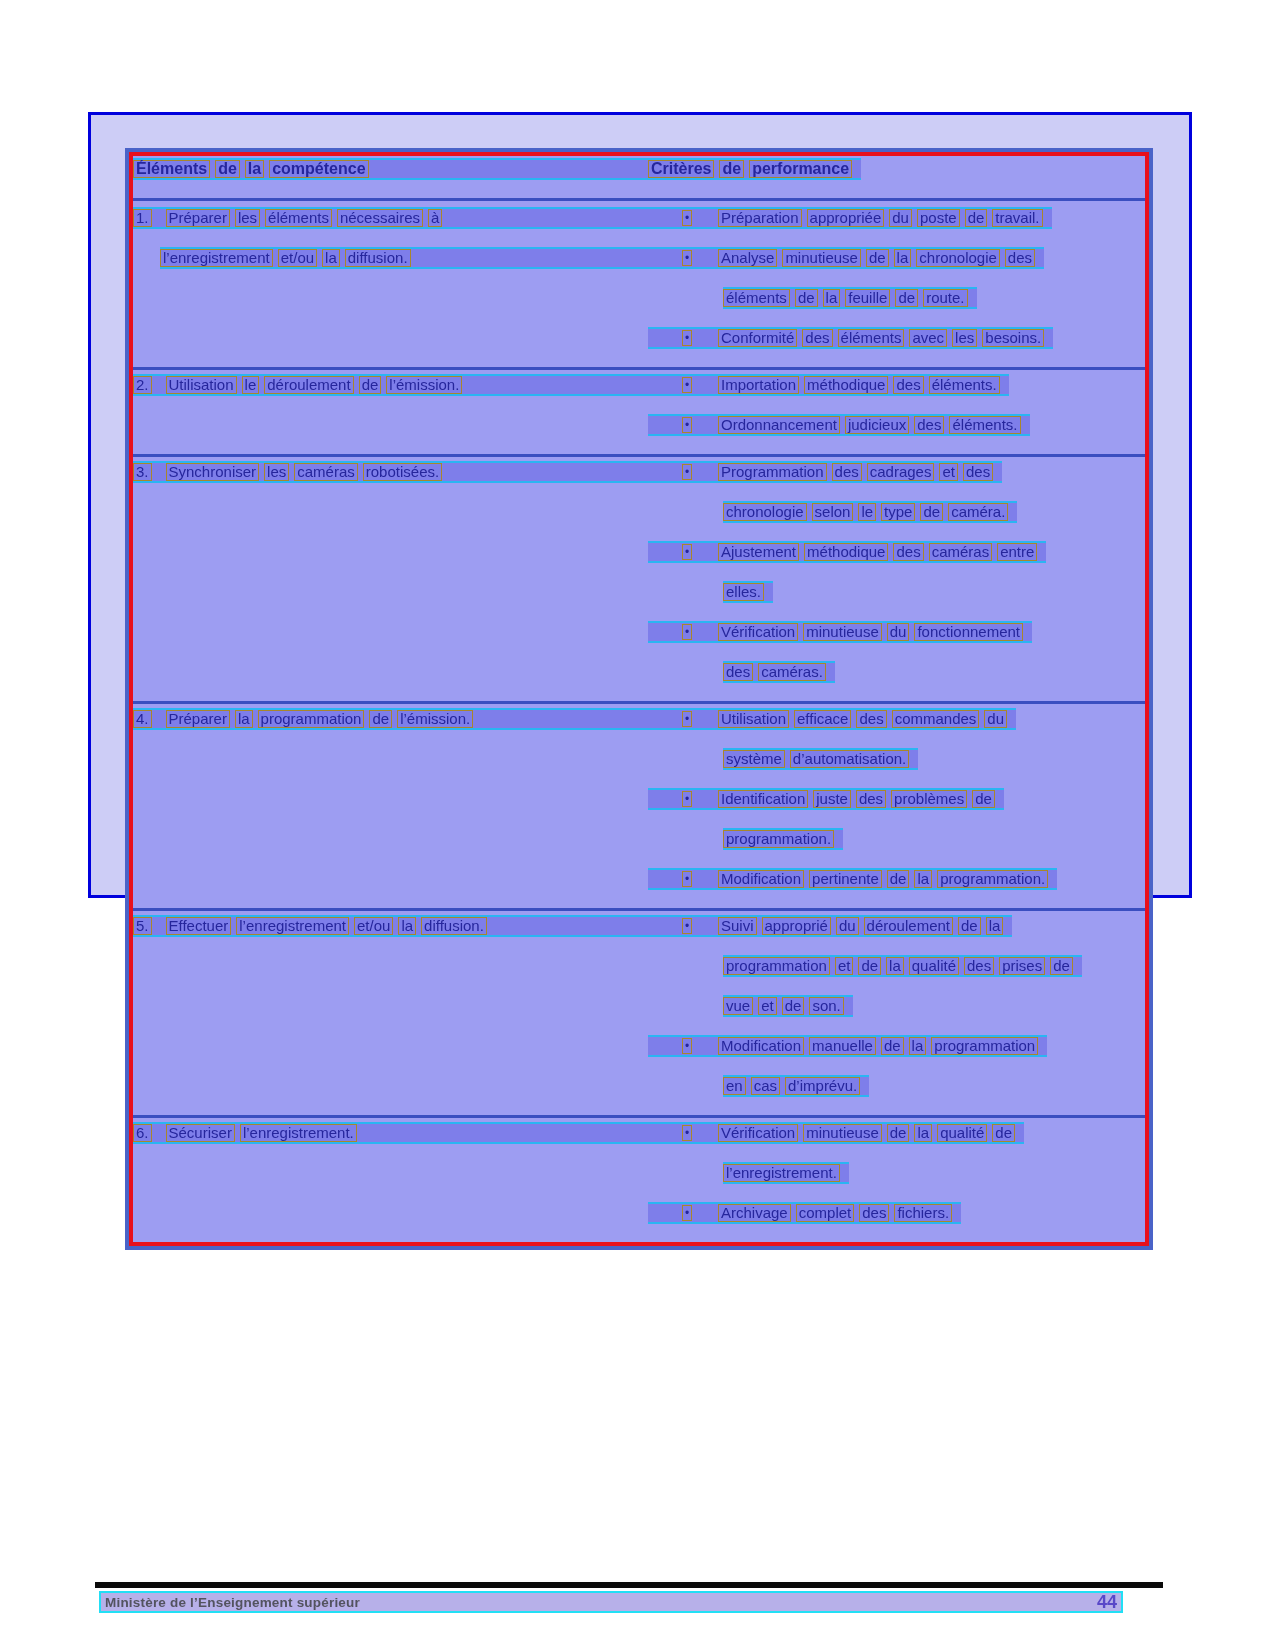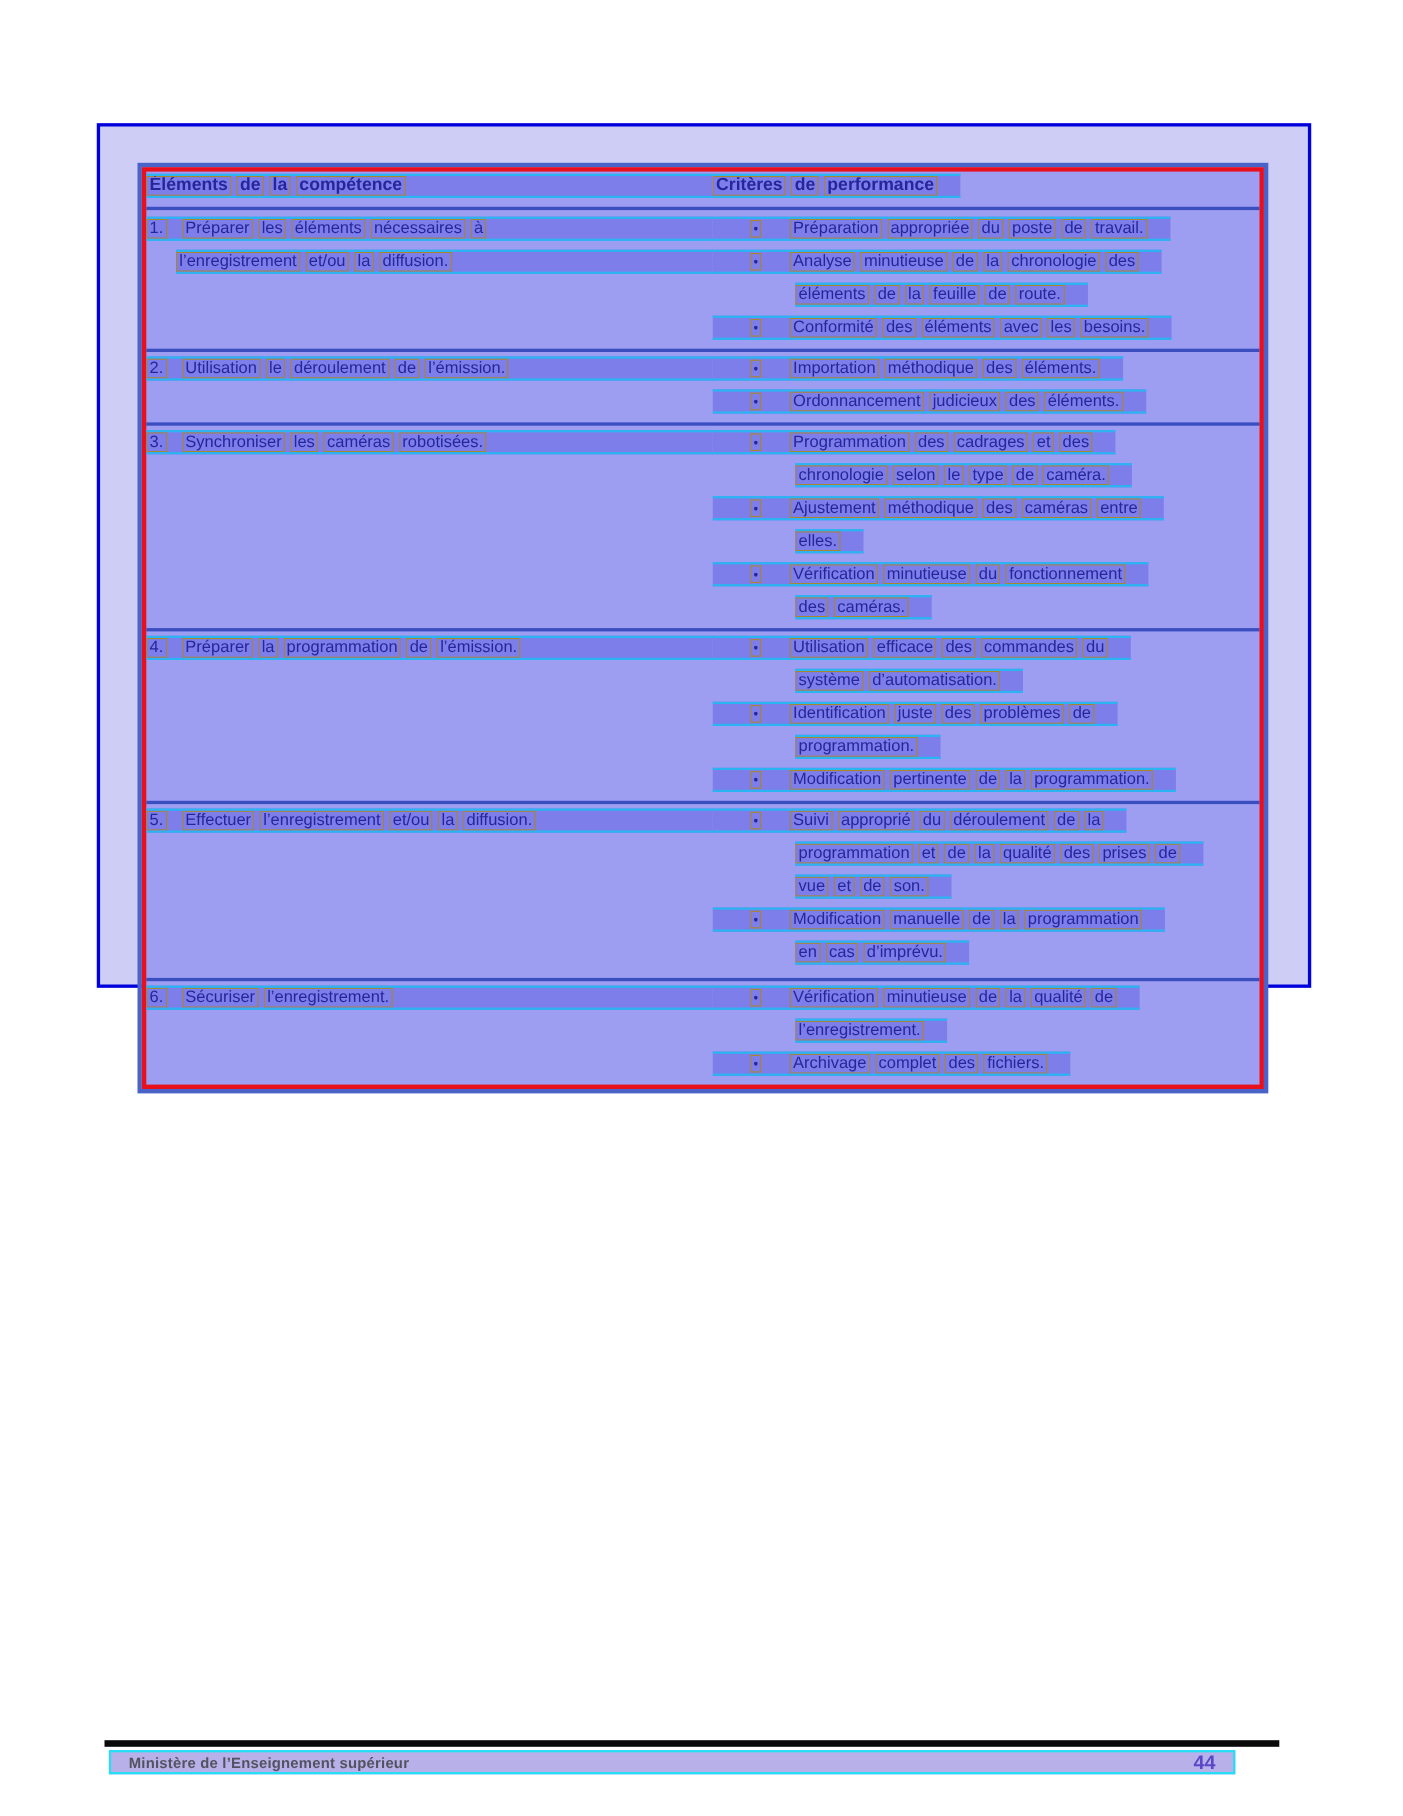--- a/index.html
+++ b/index.html
@@ -66,7 +66,7 @@
     border-top:2px solid var(--c-cyan);
     border-bottom:2px solid var(--c-cyan);
     background:var(--c-band);
-    margin-bottom:8px;
+    margin-bottom:18px;
     display:flex;align-items:center;
     white-space:nowrap;overflow:hidden;
   }

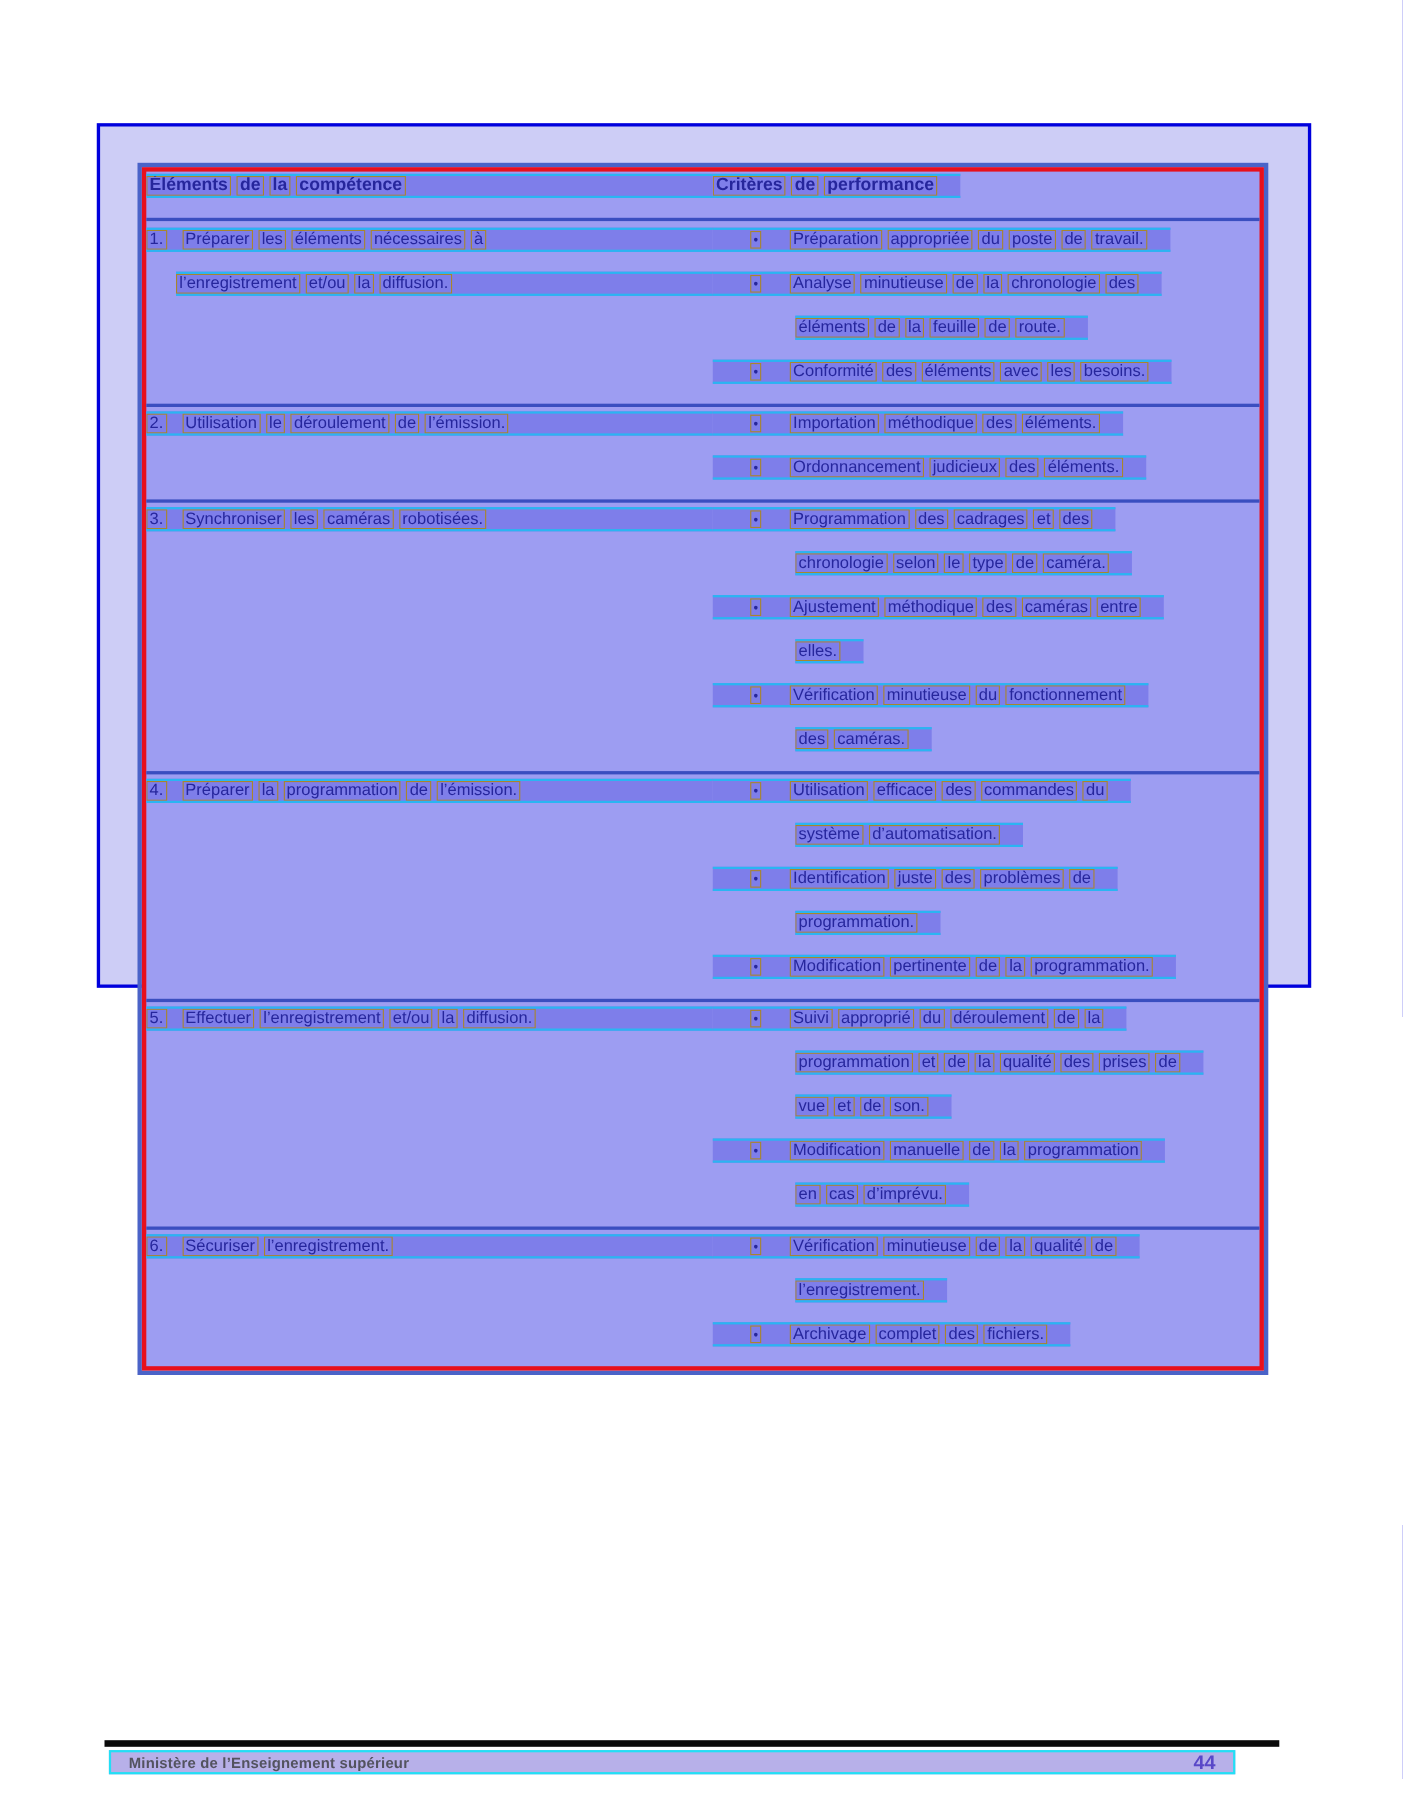--- a/index.html
+++ b/index.html
@@ -72,7 +72,7 @@
   }
   .cell-left .line{width:100%;}
   .cell-left .line.cont{margin-left:27px;width:calc(100% - 27px);}
-  .cell-right .line{width:fit-content;max-width:100%;padding-right:16px;}
+  .cell-right .line{width:fit-content;max-width:100%;padding-right:4px;}
   .cell-right .line.cont{margin-left:75px;}
   .criterion:not(:first-child){margin-top:2px;}
   .word{

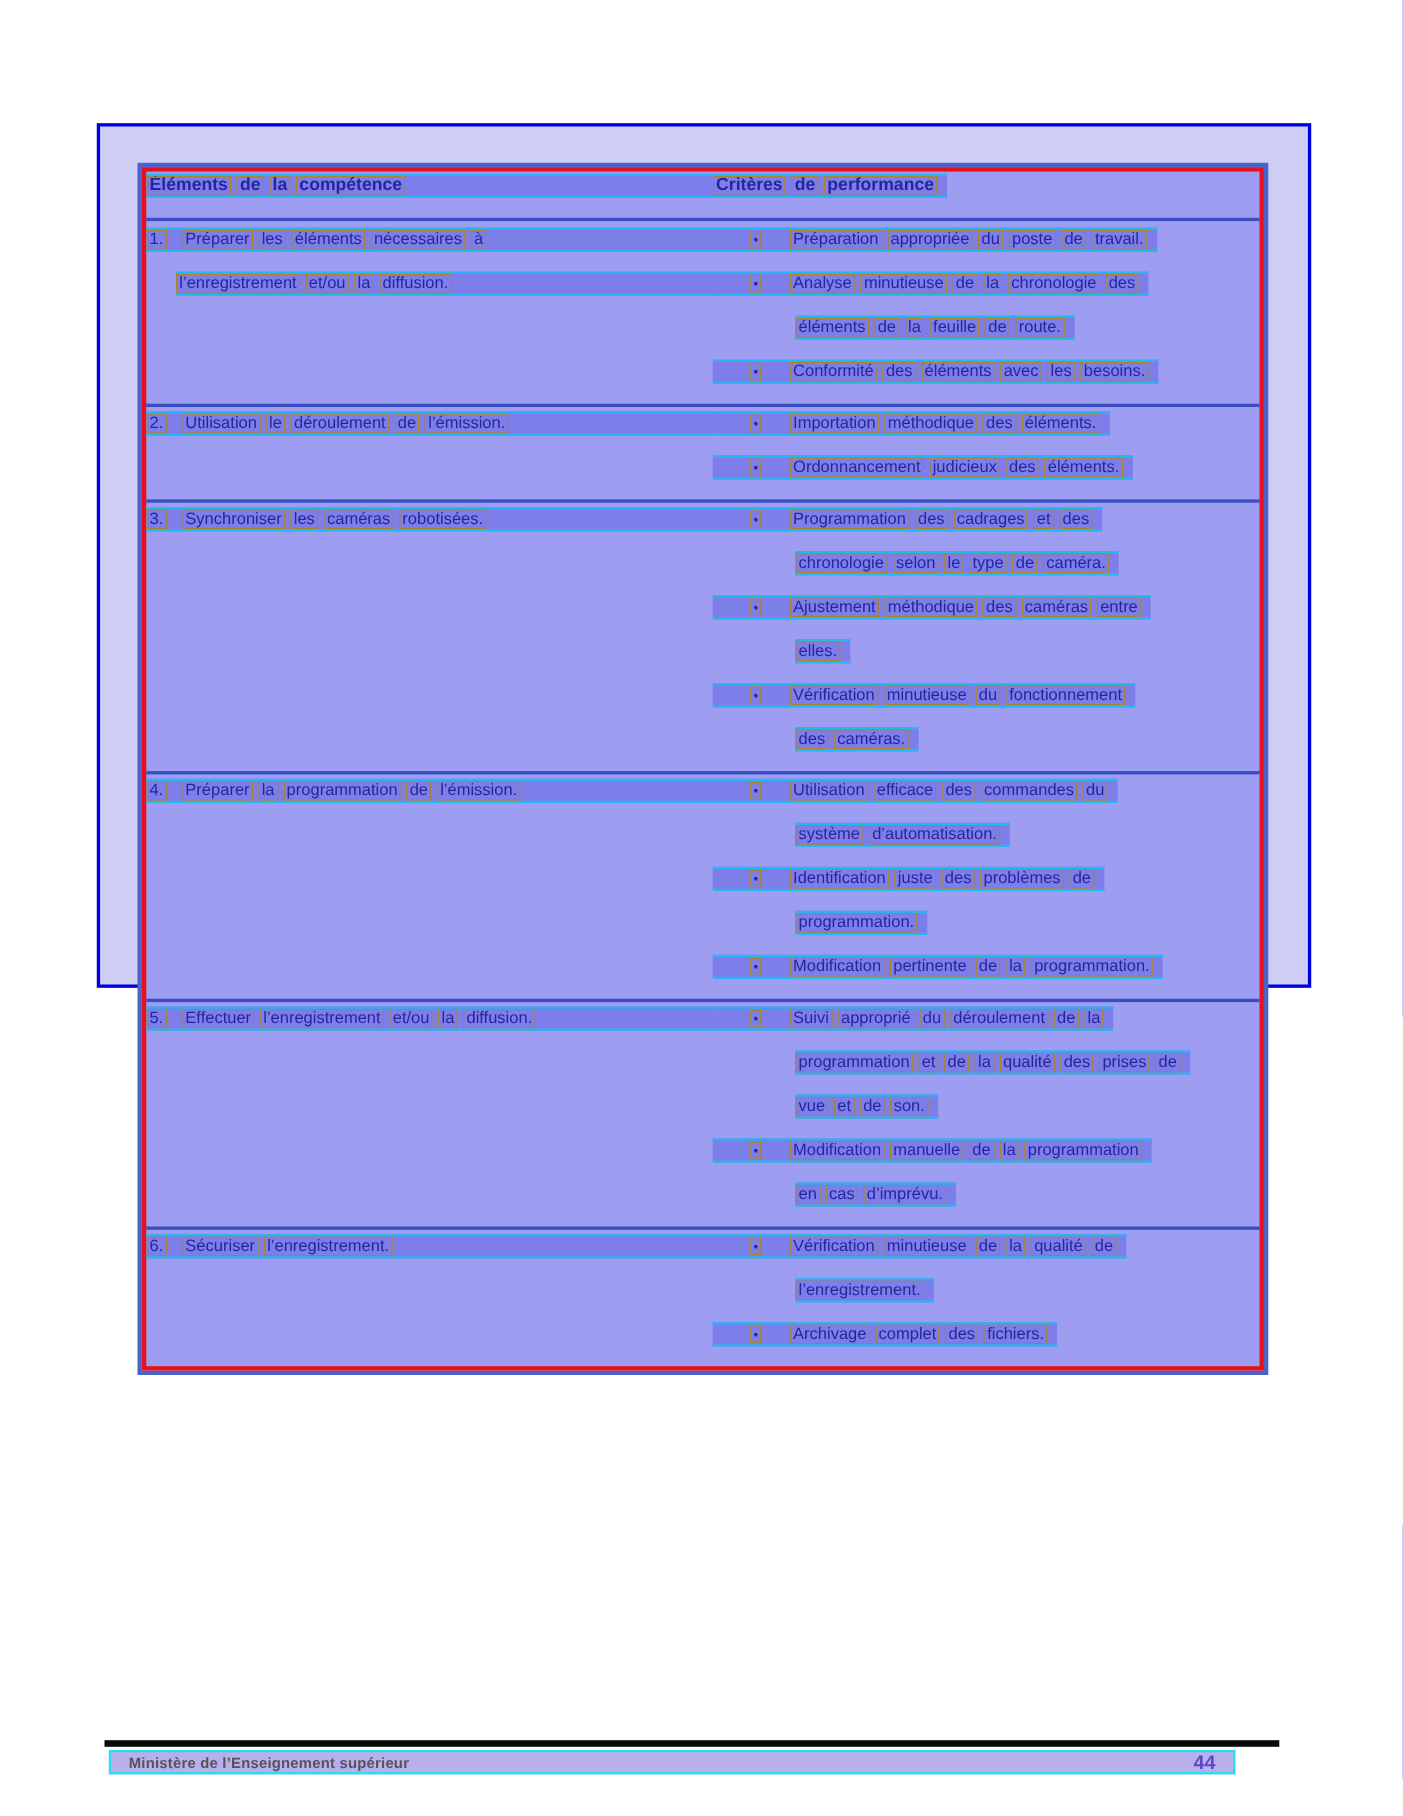--- a/index.html
+++ b/index.html
@@ -101,7 +101,7 @@
     background:var(--c-footer-bg);
     border:2px solid var(--c-footer-border);
     display:flex;align-items:center;justify-content:space-between;
-    padding:0 16px;
+    padding:0 4px;
   }
   .footer-text{
     color:var(--c-footer-text);

